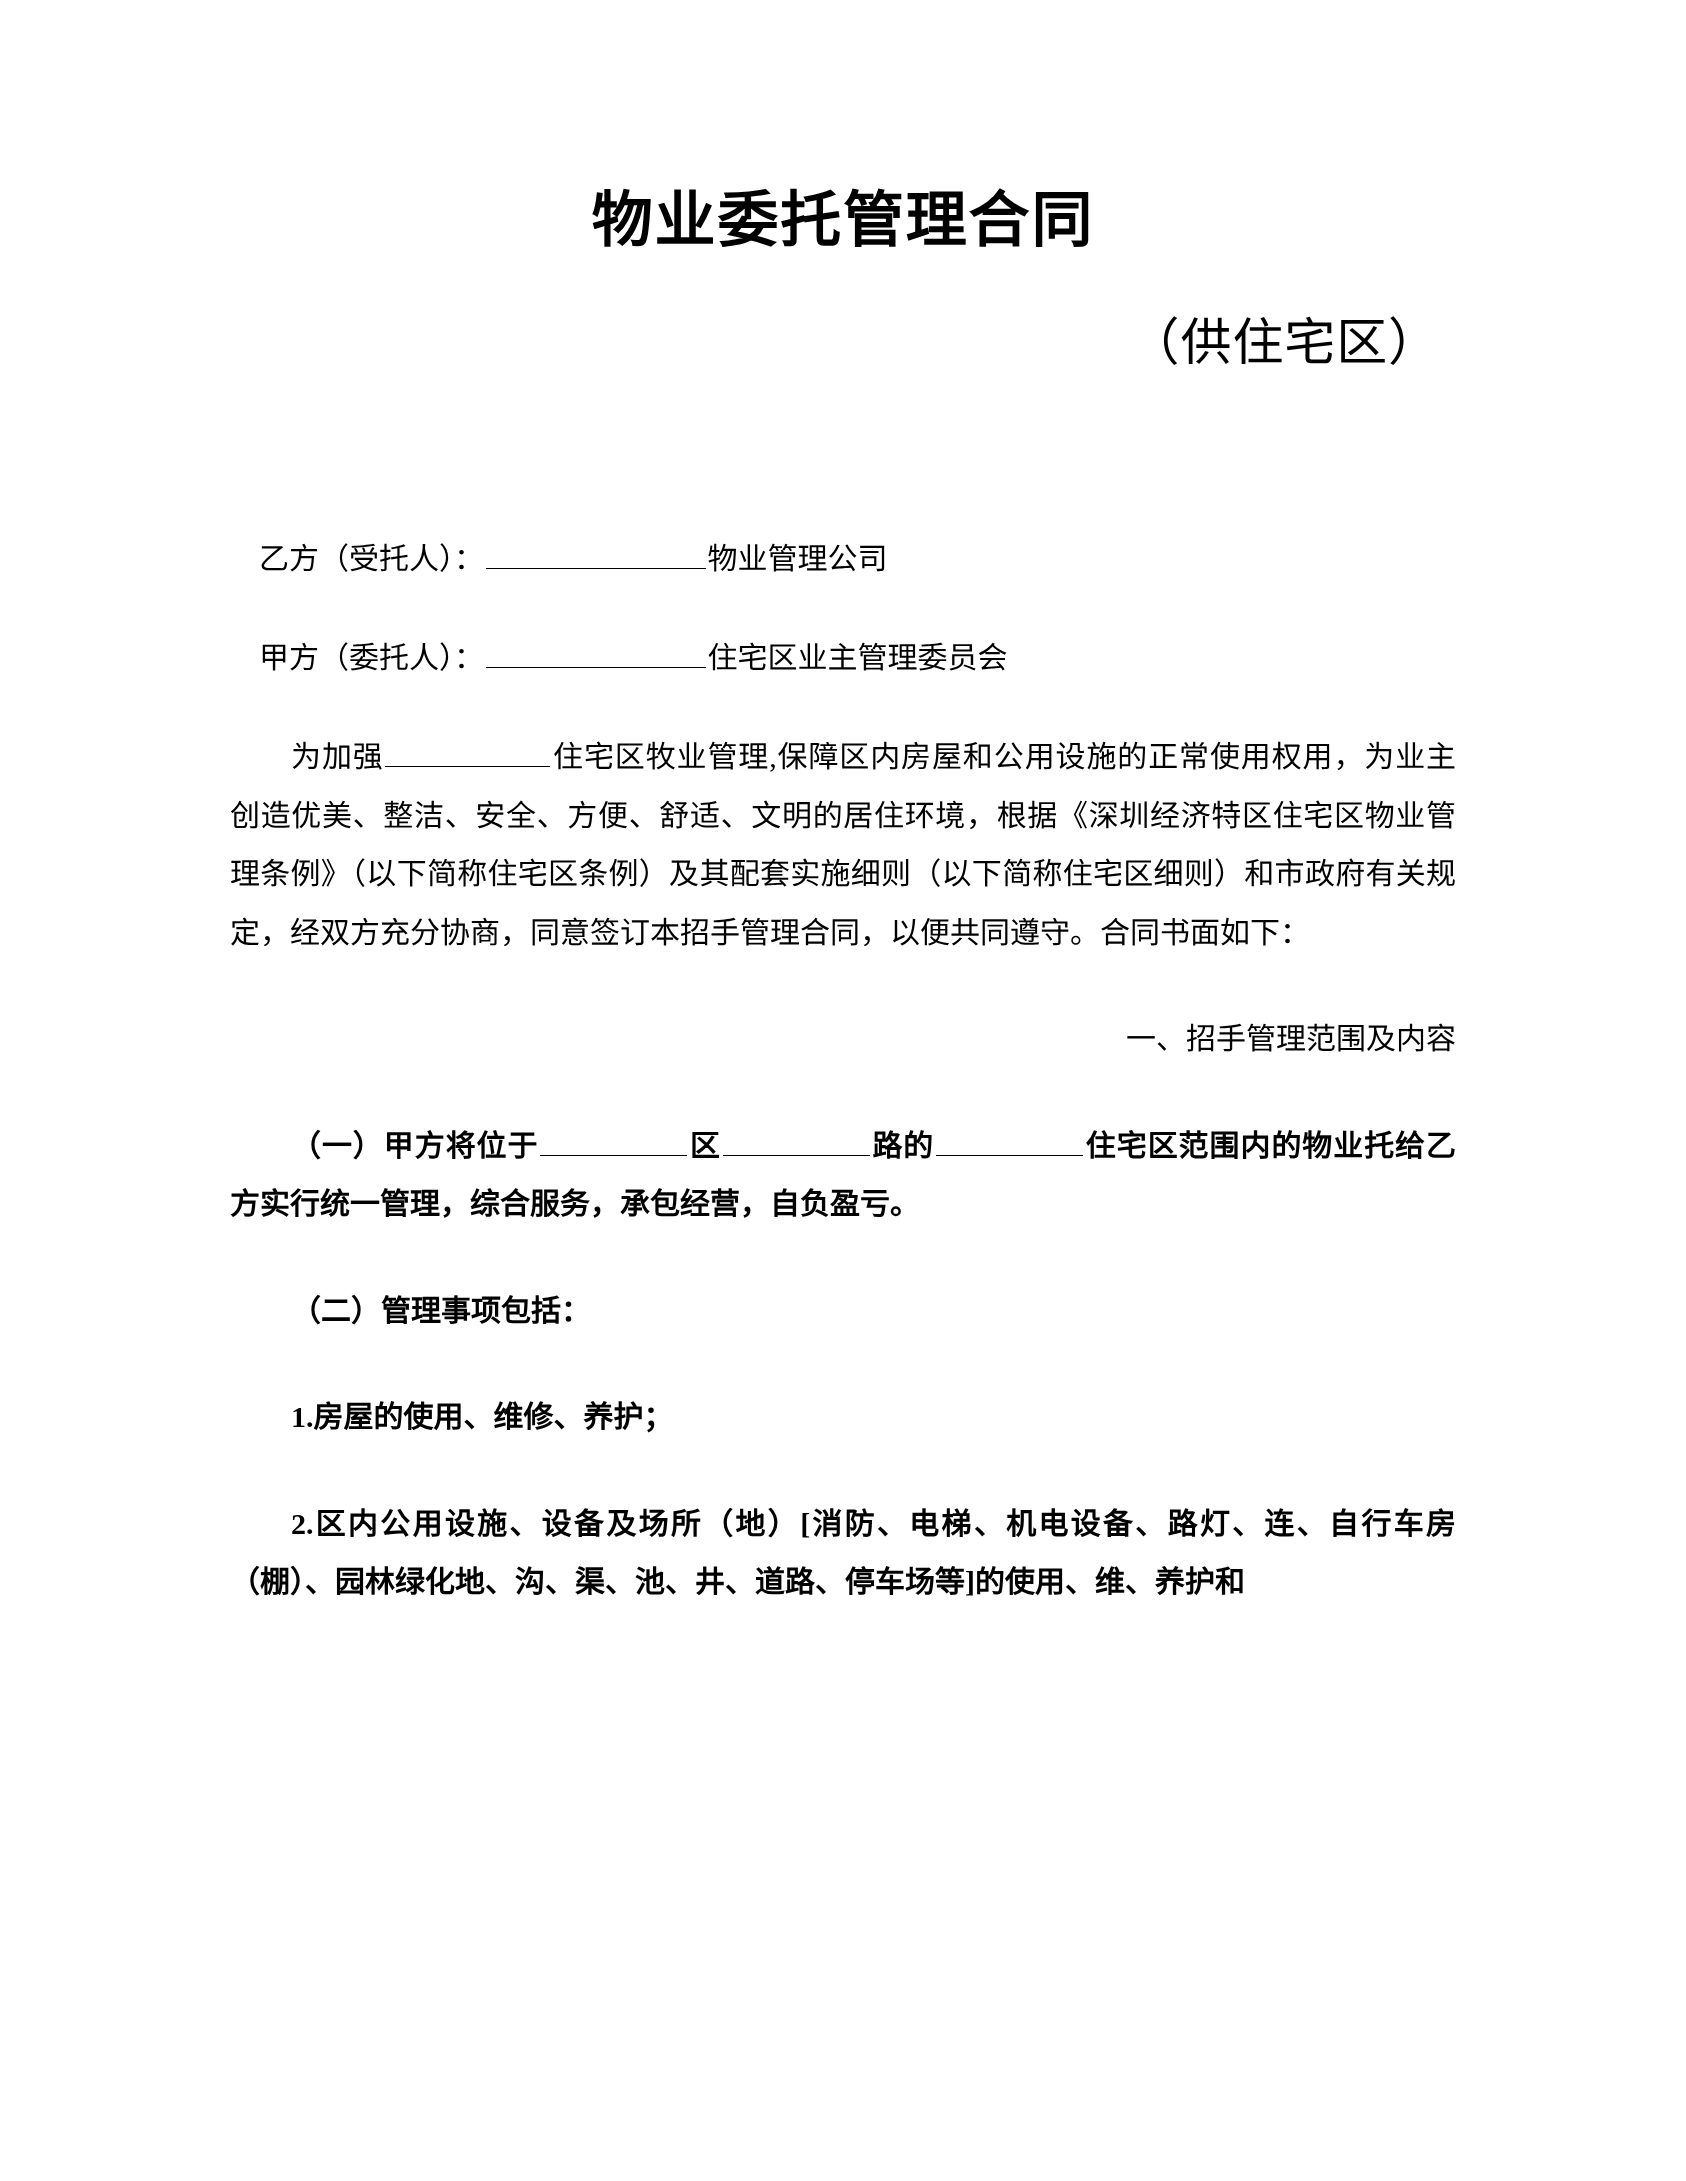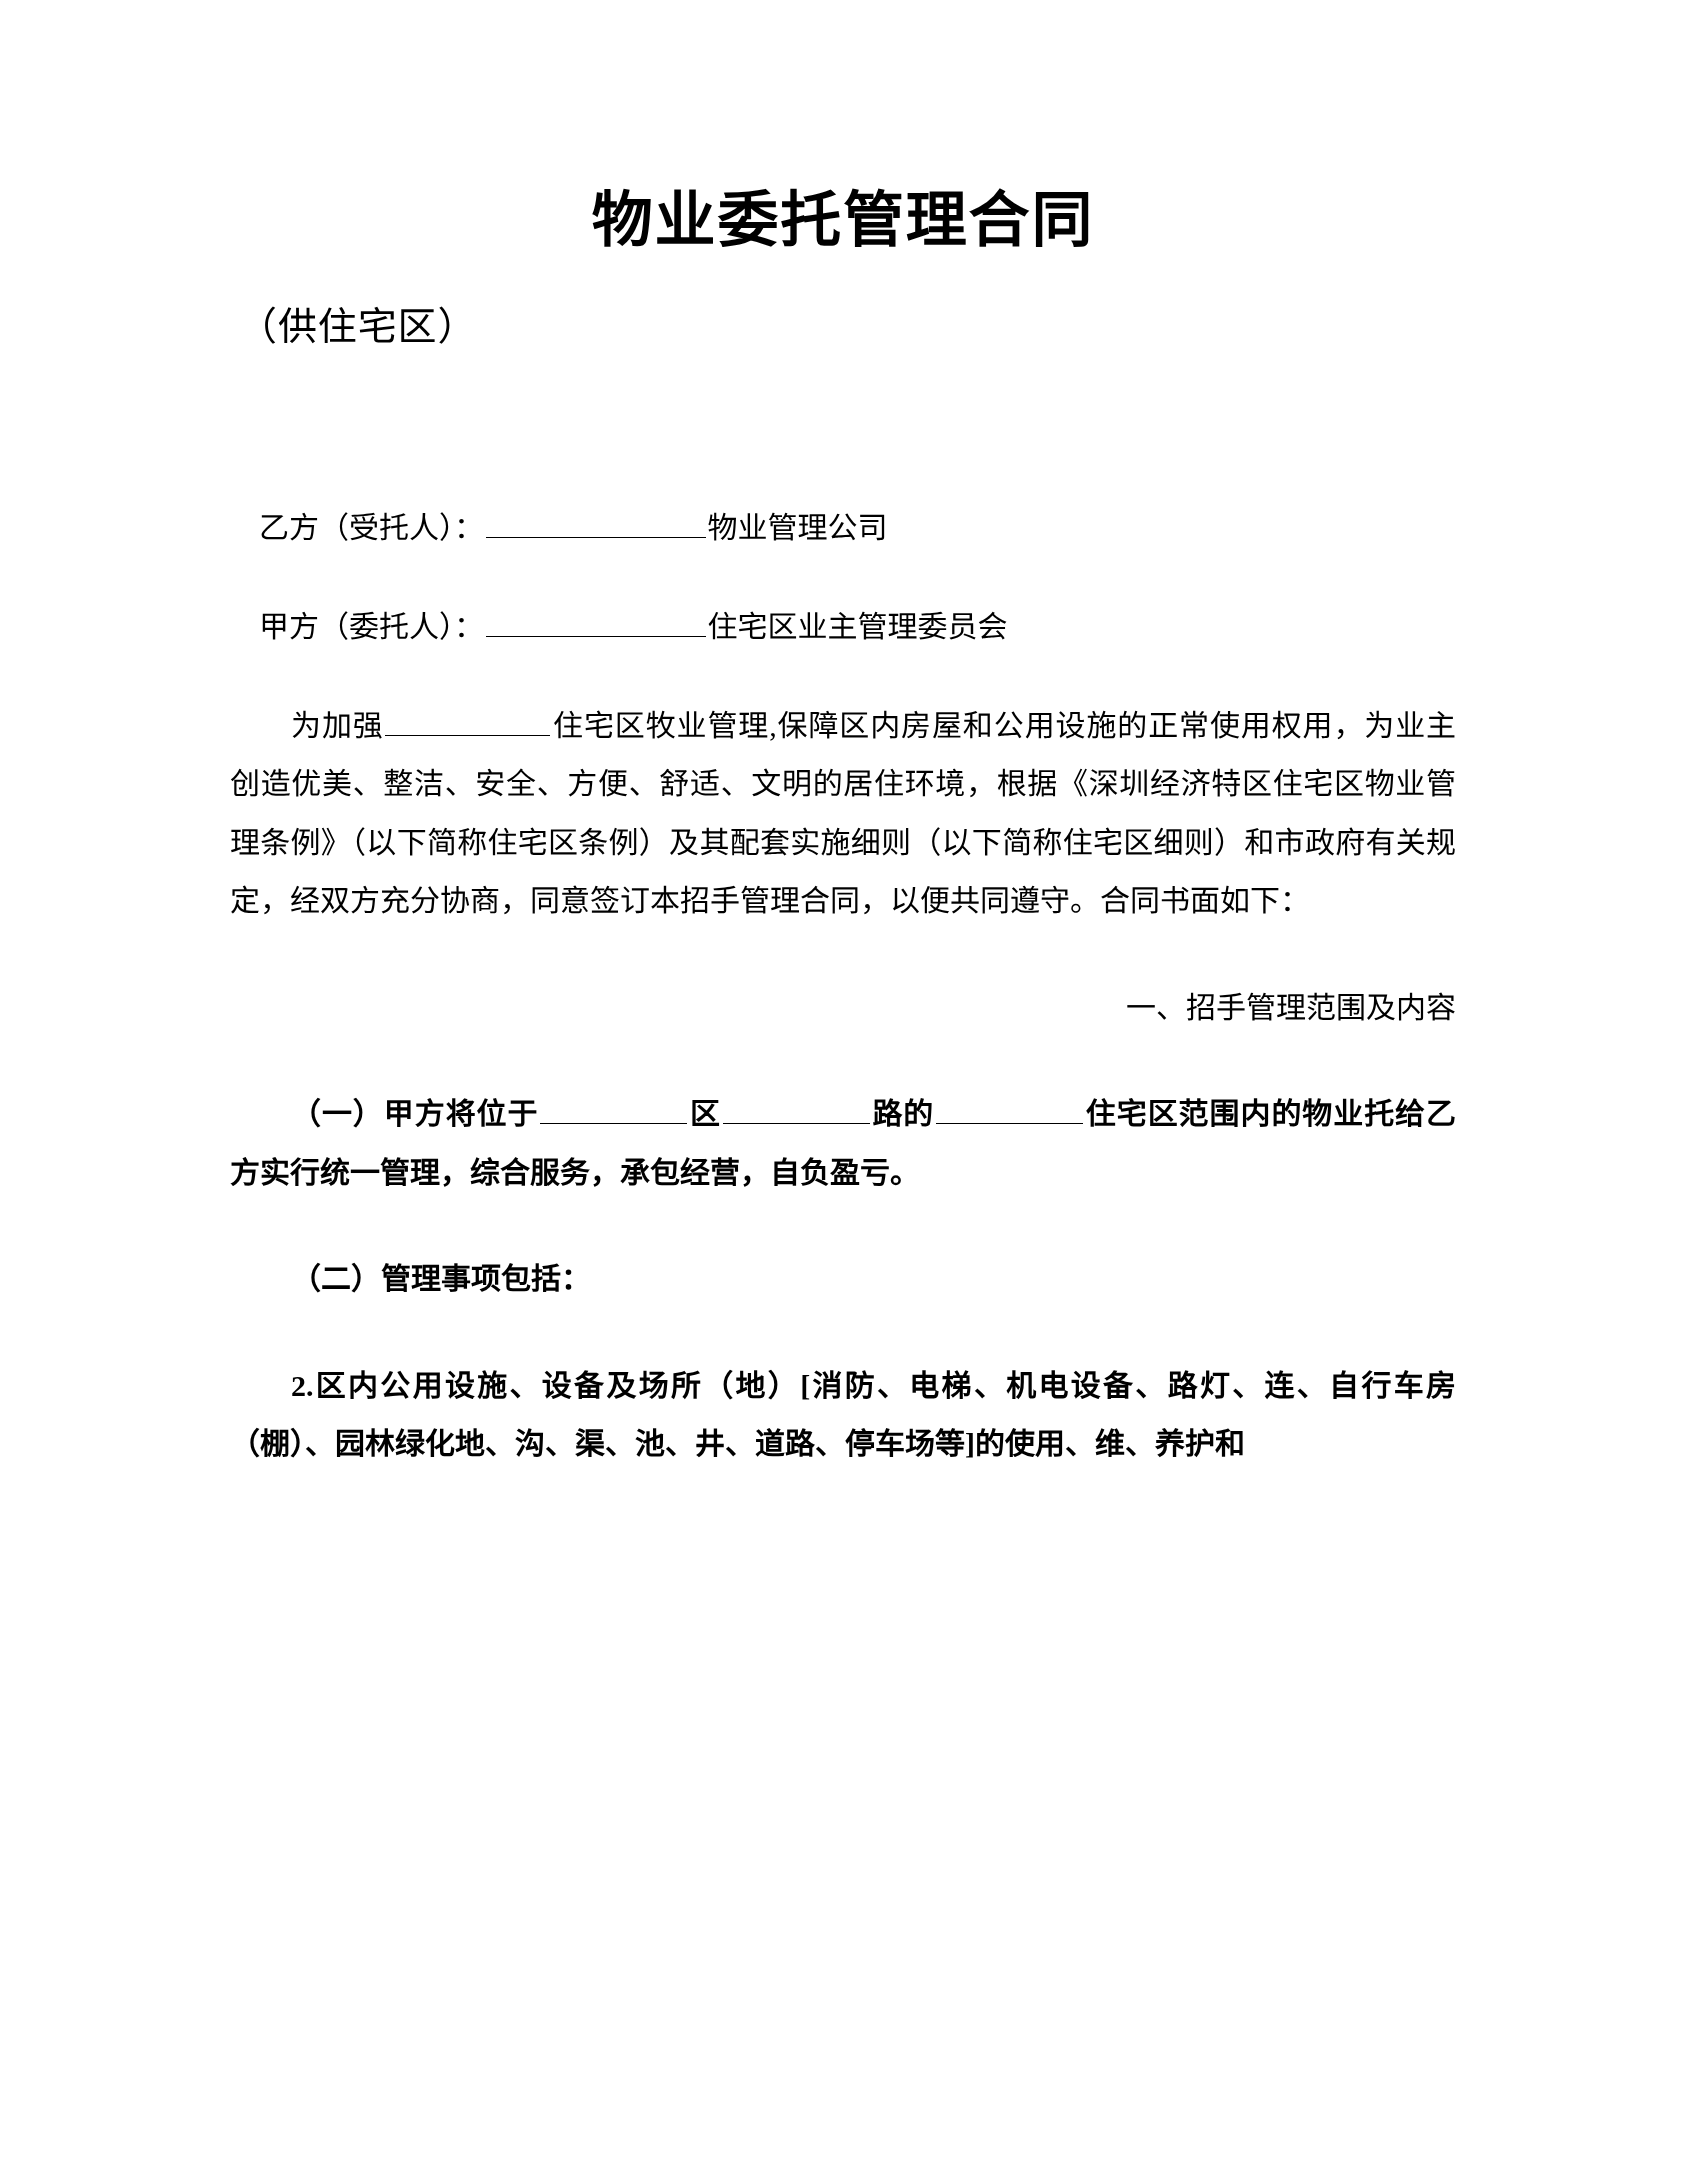--- a/index.html
+++ b/index.html
@@ -33,9 +33,9 @@
     line-height: 1.2;
   }
   .doc-subtitle {
-    text-align: left;
-    font-size: 39px;
-    margin: 8px;
+    text-align: right;
+    font-size: 51px;
+    margin: 16px;
     padding-top: 37px;
     letter-spacing: 0.9px;
     line-height: 1.3;

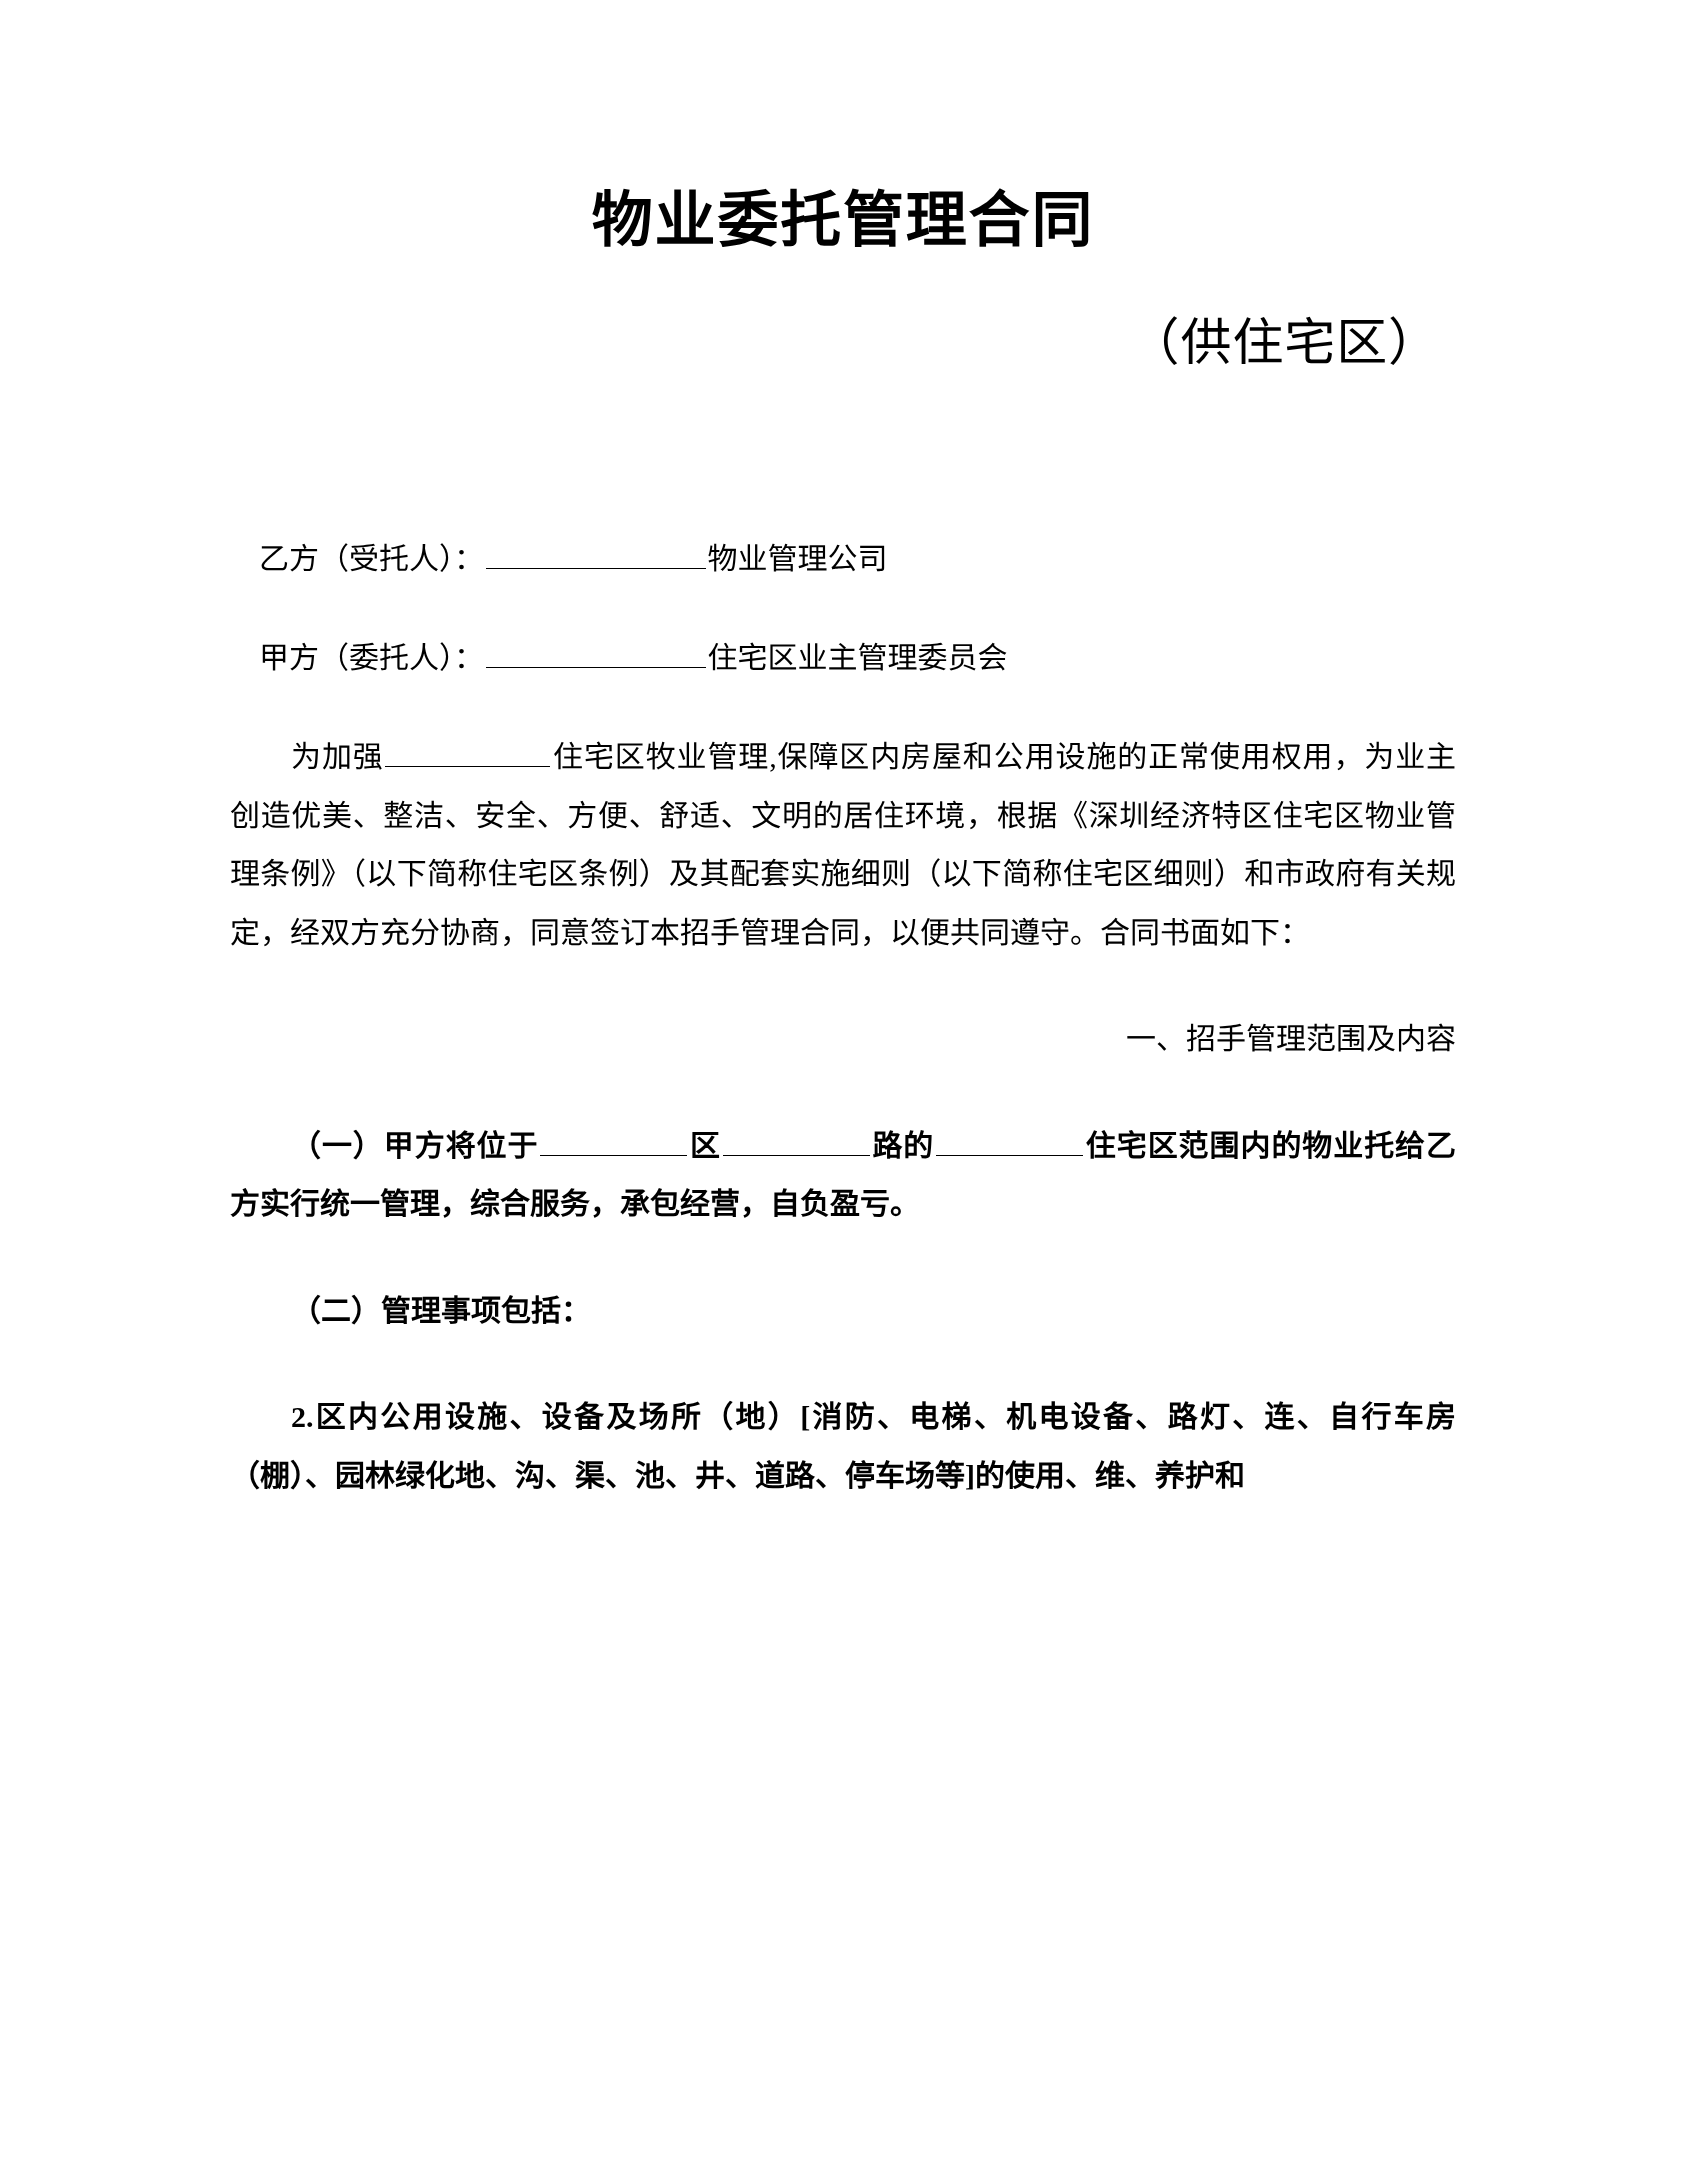--- a/index.html
+++ b/index.html
@@ -111,6 +111,7 @@
 
   <p class="para gap-top">（二）管理事项包括：</p>
 
+  <p class="para gap-top">1.房屋的使用、维修、养护；</p>
 
   <p class="para gap-top">2.区内公用设施、设备及场所（地）[消防、电梯、机电设备、路灯、连、自行车房（棚）、园林绿化地、沟、渠、池、井、道路、停车场等]的使用、维、养护和</p>
 

